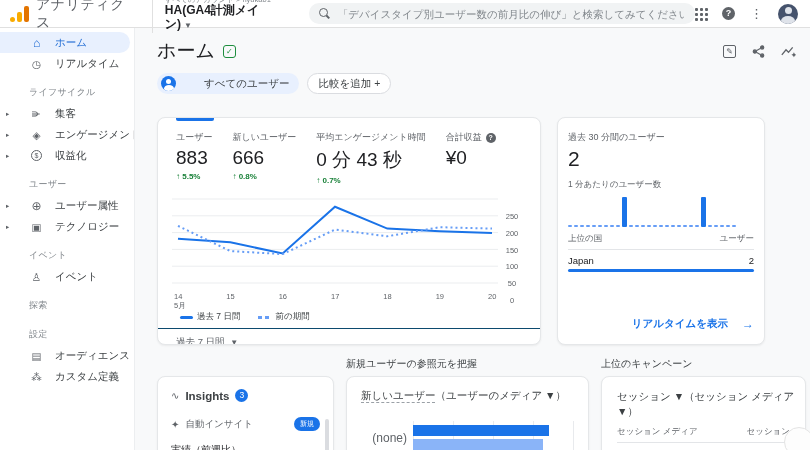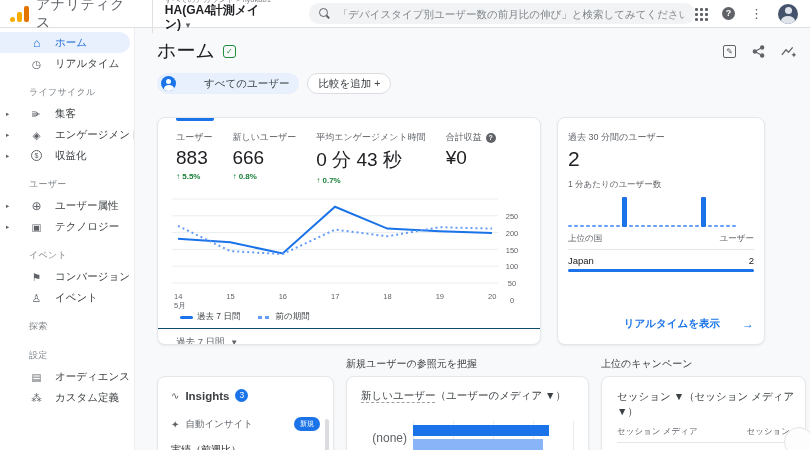--- a/index.html
+++ b/index.html
@@ -236,10 +236,6 @@
     </div>
     <div class="nav-section">イベント</div>
     <div class="nav-item">
-      <span class="icon ic-flag"></span>
-      <span class="nav-label">コンバージョン</span>
-    </div>
-    <div class="nav-item">
       <span class="icon ic-person"></span>
       <span class="nav-label">イベント</span>
     </div>

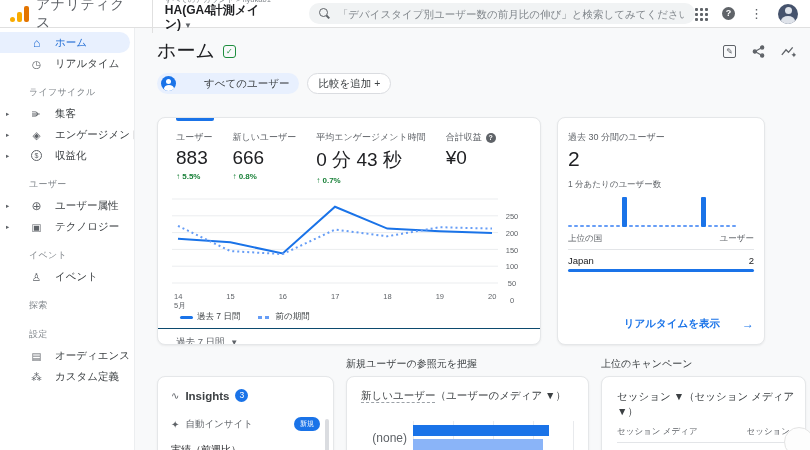--- a/index.html
+++ b/index.html
@@ -125,7 +125,7 @@
   .rt-trow { display:flex; justify-content:space-between; font-size:9.5px; color:#202124; padding:5px 0 3px; }
   .rt-underline { height:2.5px; background:#1a73e8; border-radius:2px; width:100%; }
   .rt-link { margin-top:auto; align-self:flex-end; font-size:10.5px; color:#1a73e8; font-weight:bold;
-    display:flex; align-items:center; gap:22px; cursor:pointer; }
+    display:flex; align-items:center; gap:14px; cursor:pointer; }
   .rt-link .arrow { font-size:12px; }
 
   .row2 { display:flex; gap:12px; margin-top:12px; width:653px; }

